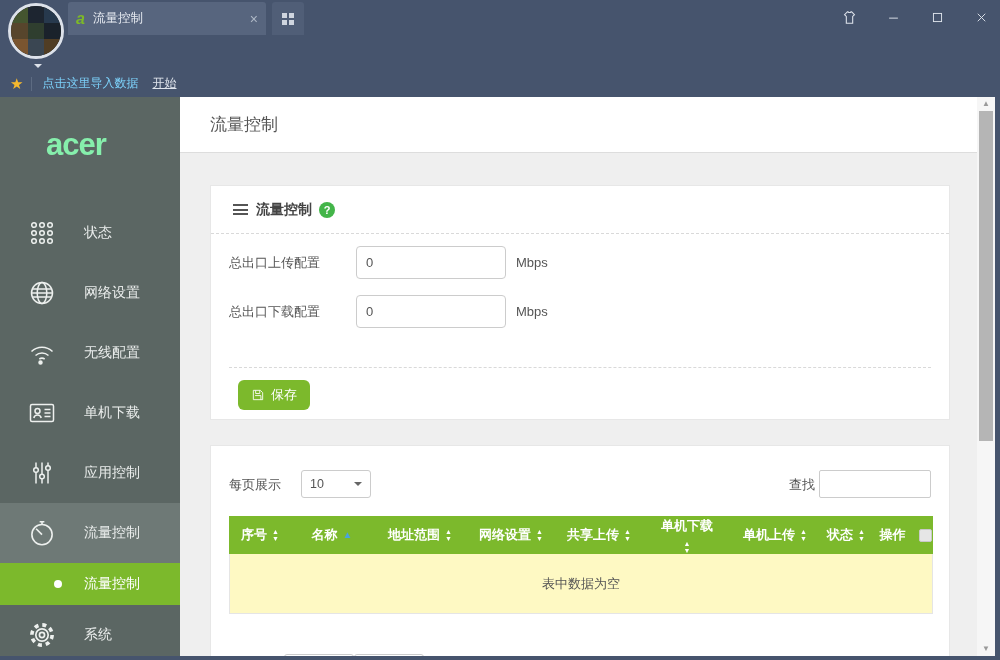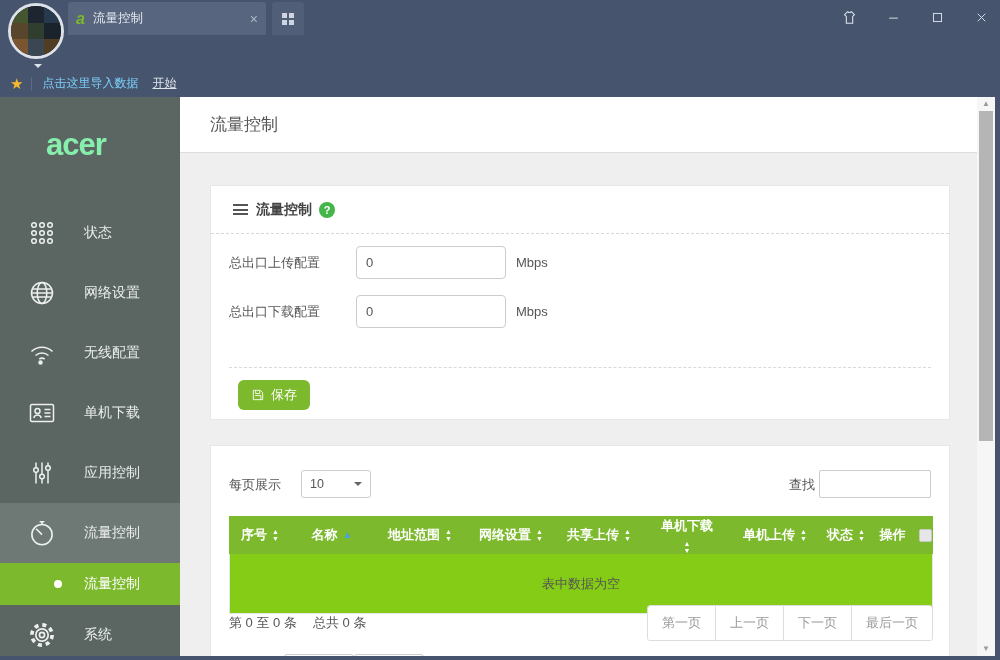--- a/index.html
+++ b/index.html
@@ -119,7 +119,7 @@
   .sort[data-dir="asc"]::after  { content:""; }
   .sort[data-dir="none"]::before, .sort[data-dir="none"]::after { content:""; }
   .checkbox { width:13px; height:13px; background:#e6e6e6; border:1px solid #c9c9c9; border-radius:2px; }
-  .tbody-empty { height:60px; border:1px solid #e5e5e5; border-top:none; display:flex; align-items:center; justify-content:center; font-size:13px; color:#555; background:#84cc16; }
+  .tbody-empty { height:60px; border:1px solid #e5e5e5; border-top:none; display:flex; align-items:center; justify-content:center; font-size:13px; color:#555; background:#fef9c3; }
 
   .tbl-footer { position:absolute; left:18px; top:160px; width:704px; height:34px; display:flex; align-items:center; }
   .tbl-info { font-size:13px; color:#555; display:flex; gap:16px; flex:1; }

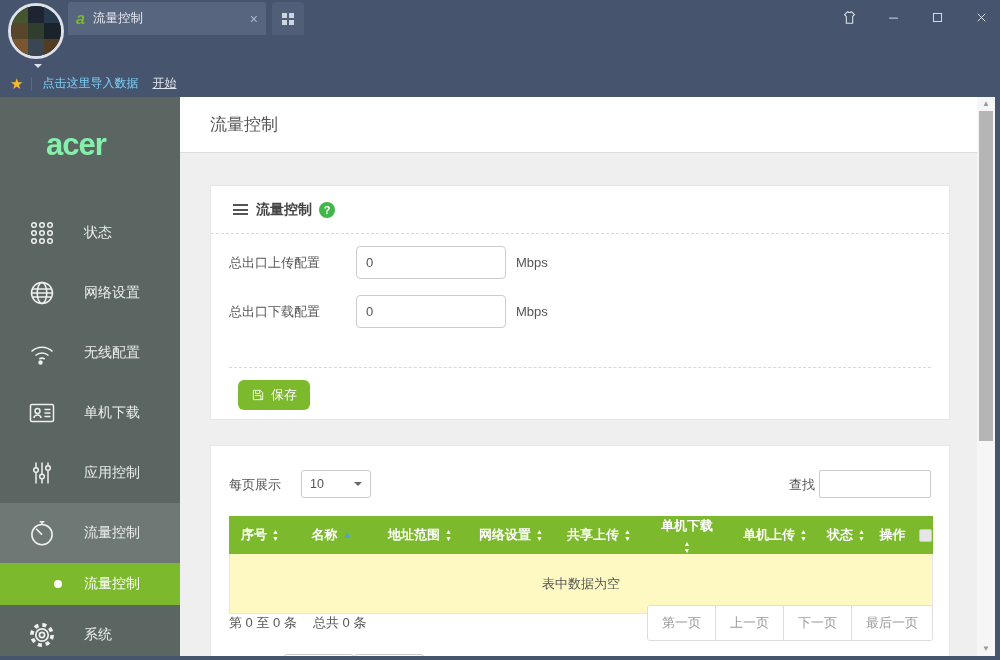--- a/index.html
+++ b/index.html
@@ -481,18 +481,6 @@
         </div>
       </div>
 
-      <div class="tbl-footer">
-        <span class="tbl-info">
-          <span>第 0 至 0 条</span>
-          <span>总共 0 条</span>
-        </span>
-        <span class="page-group">
-          <button class="page-btn">第一页</button>
-          <button class="page-btn">上一页</button>
-          <button class="page-btn">下一页</button>
-          <button class="page-btn">最后一页</button>
-        </span>
-      </div>
 
       <div class="cut-btn b1"></div>
       <div class="cut-btn b2"></div>

